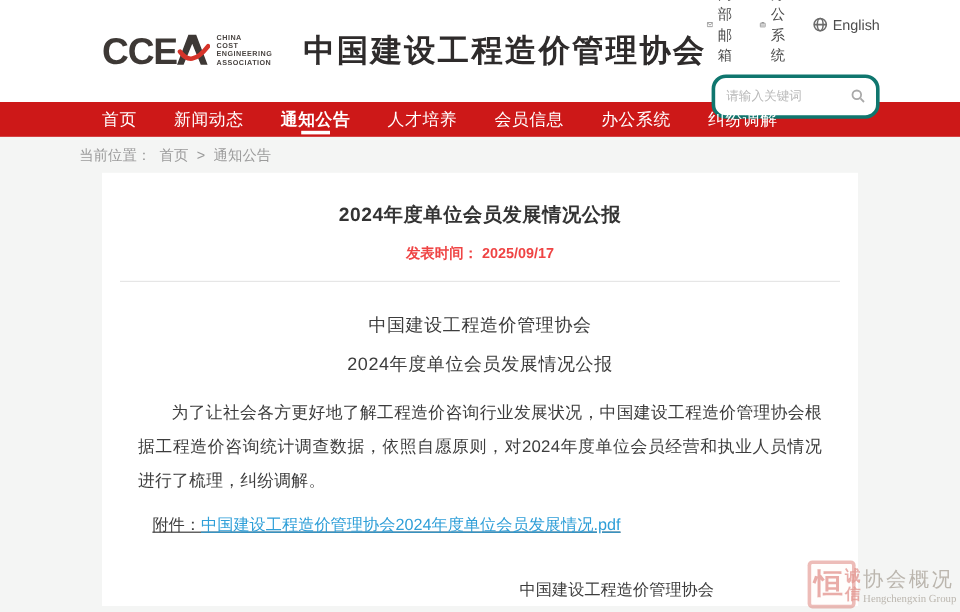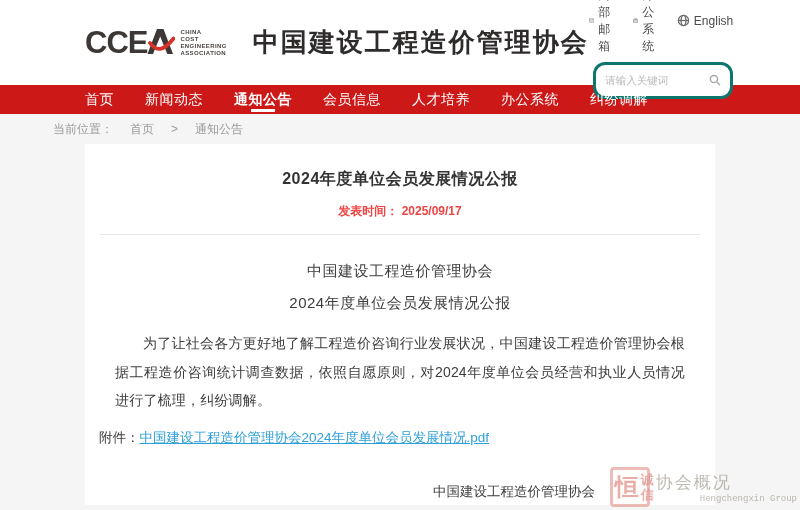--- a/index.html
+++ b/index.html
@@ -139,10 +139,10 @@
         <span>通知公告</span>
       </a>
     <a class="nav-item">
+        <span>人才培养</span>
+      </a>
+    <a class="nav-item">
         <span>会员信息</span>
-      </a>
-    <a class="nav-item">
-        <span>人才培养</span>
       </a>
     <a class="nav-item">
         <span>办公系统</span>

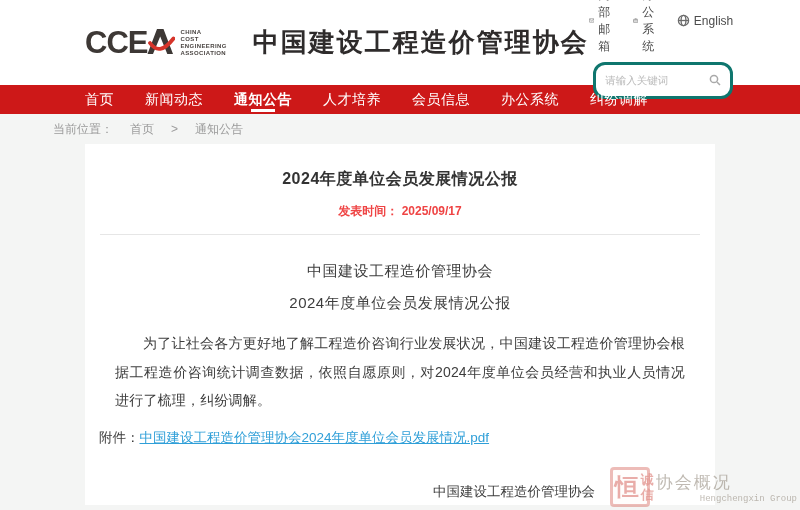--- a/index.html
+++ b/index.html
@@ -38,8 +38,8 @@
               bottom:2px; width:24px; height:3px; background:#fff; }
 
   
-  .breadcrumb-row { height:30px; display:flex; align-items:center; gap:17px;
-                    padding-left:41px; font-size:12px; color:#9b9b9b;margin-left:12px; }
+  .breadcrumb-row { height:30px; display:flex; align-items:center; gap:7px;
+                    padding-left:66px; font-size:12px; color:#9b9b9b; }
   .breadcrumb-row a { color:#9b9b9b; text-decoration:none; cursor:pointer; }
 
   

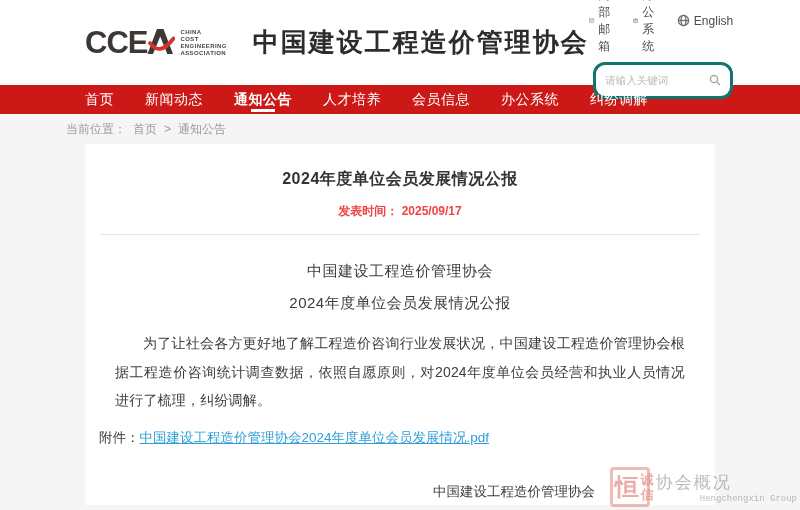--- a/index.html
+++ b/index.html
@@ -52,7 +52,7 @@
   .body-line2 { margin-top:13px; }
   .paragraph { margin:16px 30px 0; font-size:14px; line-height:2.05; color:#3d3d3d;
                text-indent:2em; text-align:justify; letter-spacing:.2px; }
-  .attachment { margin:14px 14px 0; font-size:13.5px; color:#3d3d3d; }
+  .attachment { margin:14px 42px 0; font-size:13.5px; color:#3d3d3d;text-decoration:underline; }
   .attachment a { color:#2f9fd8; text-decoration:underline; cursor:pointer; }
   .signature { margin-top:36px; padding-right:120px; display:flex; flex-direction:column; align-items:flex-end; }
   .sig-inner { text-align:center; font-size:13.5px; color:#3d3d3d; }

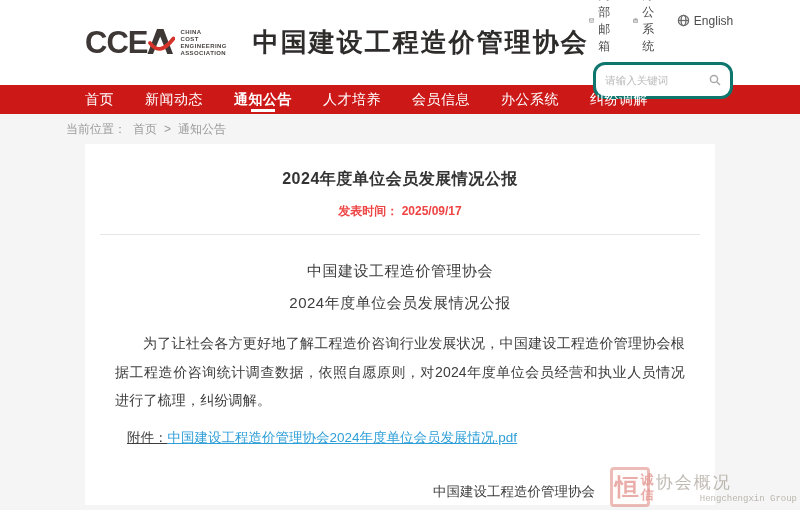--- a/index.html
+++ b/index.html
@@ -67,7 +67,7 @@
   .seal-right span { font-size:13px; line-height:15px; }
   .wm-text { display:flex; flex-direction:column; }
   .wm-cn { font-size:17px; letter-spacing:2px; color:#8d8376; font-family:"Liberation Serif","DejaVu Serif",serif; }
-  .wm-en { font-size:9px; color:#8d8376; font-family:Liberation Mono, monospace;margin-left:44px; }
+  .wm-en { font-size:9px; color:#8d8376; font-family:Liberation Serif, serif; }
 </style>
 </head>
 <body>

